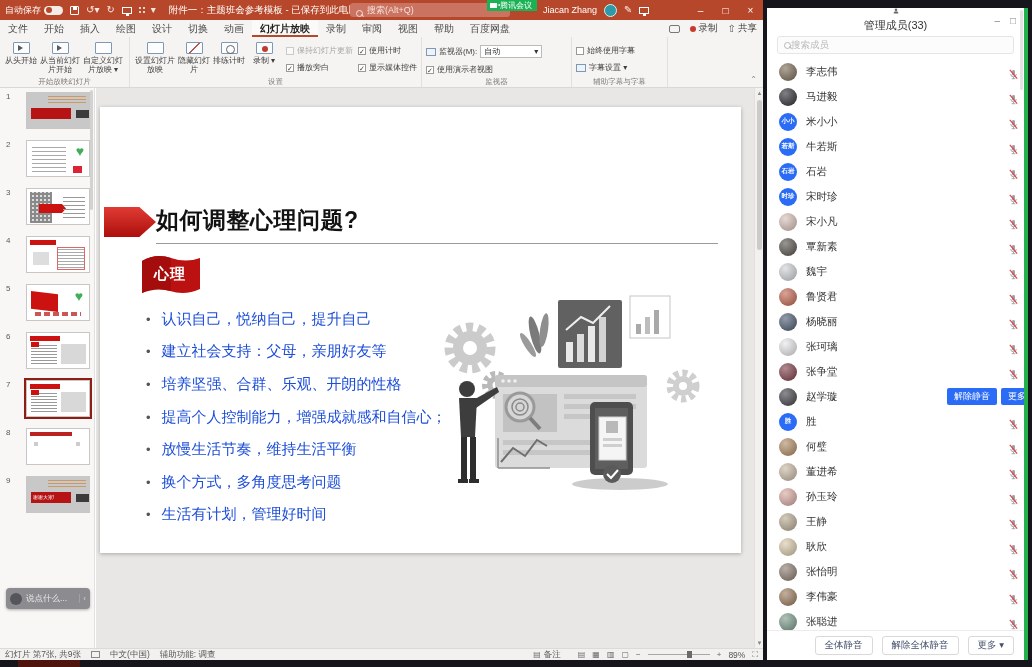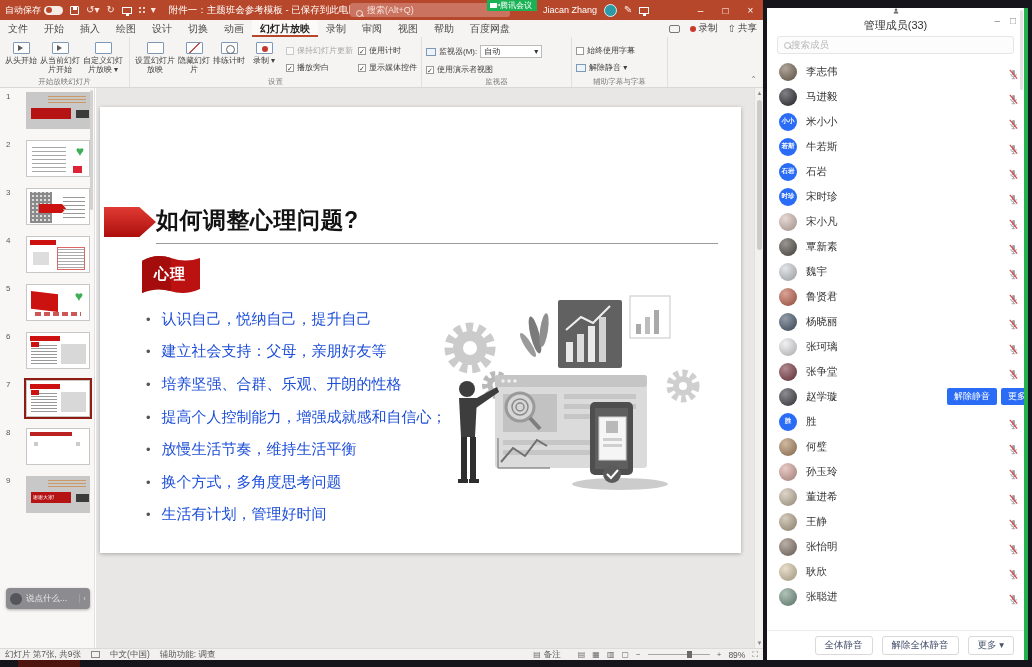--- a/index.html
+++ b/index.html
@@ -299,7 +299,7 @@
       </div>
       <div class="mon-row" style="padding-top:5px">
         <span class="cap-icon"></span>
-        <span>解除静音 ▾</span>
+        <span>字幕设置 ▾</span>
       </div>
       <div class="rglabel">辅助字幕与字幕</div>
     </div>

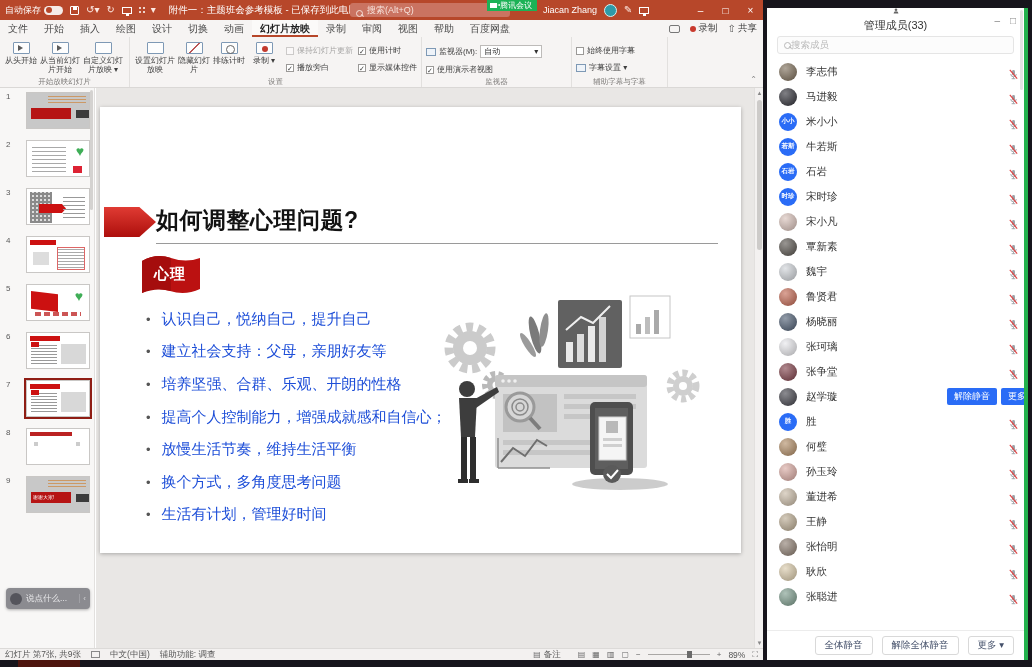--- a/index.html
+++ b/index.html
@@ -689,19 +689,19 @@
           </svg></span>
       </div>
       <div class="mrow">
+        <span class="mavatar photo" style="background-color: rgb(200, 185, 164);"></span>
+        <span class="mname">董进希</span>
+        <span class="mic"><svg width="11" height="11" viewBox="0 0 12 12">
+            <rect x="4.4" y="1" width="3.2" height="6" rx="1.6" fill="#9aa0a6"></rect>
+            <path d="M3 5.5 a3 3 0 0 0 6 0" stroke="#9aa0a6" fill="none"></path>
+            <line x1="6" y1="8.6" x2="6" y2="10.4" stroke="#9aa0a6"></line>
+            <line x1="4" y1="10.6" x2="8" y2="10.6" stroke="#9aa0a6"></line>
+            <line x1="2" y1="1" x2="10" y2="10.6" stroke="#e04444" stroke-width="1.3"></line>
+          </svg></span>
+      </div>
+      <div class="mrow">
         <span class="mavatar photo" style="background-color: rgb(217, 168, 160);"></span>
         <span class="mname">孙玉玲</span>
-        <span class="mic"><svg width="11" height="11" viewBox="0 0 12 12">
-            <rect x="4.4" y="1" width="3.2" height="6" rx="1.6" fill="#9aa0a6"></rect>
-            <path d="M3 5.5 a3 3 0 0 0 6 0" stroke="#9aa0a6" fill="none"></path>
-            <line x1="6" y1="8.6" x2="6" y2="10.4" stroke="#9aa0a6"></line>
-            <line x1="4" y1="10.6" x2="8" y2="10.6" stroke="#9aa0a6"></line>
-            <line x1="2" y1="1" x2="10" y2="10.6" stroke="#e04444" stroke-width="1.3"></line>
-          </svg></span>
-      </div>
-      <div class="mrow">
-        <span class="mavatar photo" style="background-color: rgb(200, 185, 164);"></span>
-        <span class="mname">董进希</span>
         <span class="mic"><svg width="11" height="11" viewBox="0 0 12 12">
             <rect x="4.4" y="1" width="3.2" height="6" rx="1.6" fill="#9aa0a6"></rect>
             <path d="M3 5.5 a3 3 0 0 0 6 0" stroke="#9aa0a6" fill="none"></path>

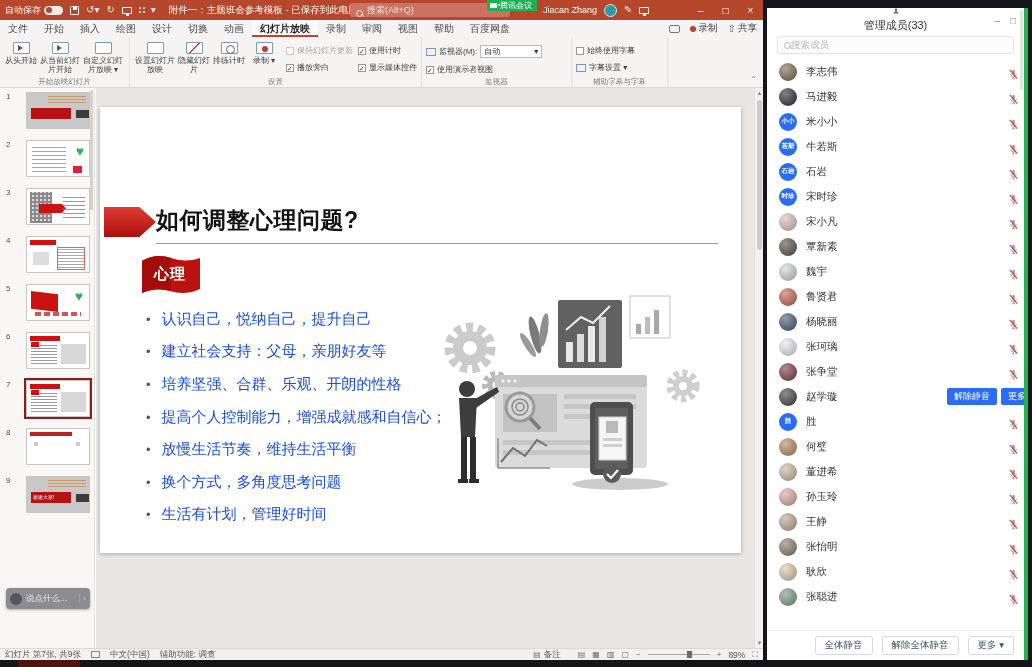--- a/index.html
+++ b/index.html
@@ -722,19 +722,19 @@
           </svg></span>
       </div>
       <div class="mrow">
+        <span class="mavatar photo" style="background-color: rgb(217, 201, 168);"></span>
+        <span class="mname">耿欣</span>
+        <span class="mic"><svg width="11" height="11" viewBox="0 0 12 12">
+            <rect x="4.4" y="1" width="3.2" height="6" rx="1.6" fill="#9aa0a6"></rect>
+            <path d="M3 5.5 a3 3 0 0 0 6 0" stroke="#9aa0a6" fill="none"></path>
+            <line x1="6" y1="8.6" x2="6" y2="10.4" stroke="#9aa0a6"></line>
+            <line x1="4" y1="10.6" x2="8" y2="10.6" stroke="#9aa0a6"></line>
+            <line x1="2" y1="1" x2="10" y2="10.6" stroke="#e04444" stroke-width="1.3"></line>
+          </svg></span>
+      </div>
+      <div class="mrow">
         <span class="mavatar photo" style="background-color: rgb(138, 122, 109);"></span>
         <span class="mname">张怡明</span>
-        <span class="mic"><svg width="11" height="11" viewBox="0 0 12 12">
-            <rect x="4.4" y="1" width="3.2" height="6" rx="1.6" fill="#9aa0a6"></rect>
-            <path d="M3 5.5 a3 3 0 0 0 6 0" stroke="#9aa0a6" fill="none"></path>
-            <line x1="6" y1="8.6" x2="6" y2="10.4" stroke="#9aa0a6"></line>
-            <line x1="4" y1="10.6" x2="8" y2="10.6" stroke="#9aa0a6"></line>
-            <line x1="2" y1="1" x2="10" y2="10.6" stroke="#e04444" stroke-width="1.3"></line>
-          </svg></span>
-      </div>
-      <div class="mrow">
-        <span class="mavatar photo" style="background-color: rgb(217, 201, 168);"></span>
-        <span class="mname">耿欣</span>
         <span class="mic"><svg width="11" height="11" viewBox="0 0 12 12">
             <rect x="4.4" y="1" width="3.2" height="6" rx="1.6" fill="#9aa0a6"></rect>
             <path d="M3 5.5 a3 3 0 0 0 6 0" stroke="#9aa0a6" fill="none"></path>

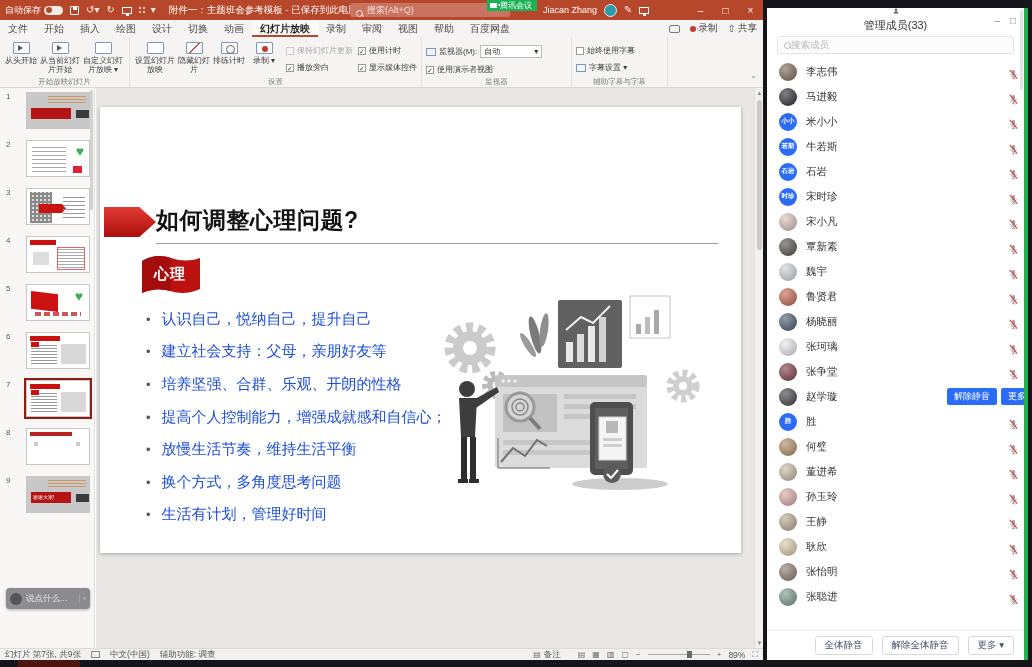--- a/index.html
+++ b/index.html
@@ -744,6 +744,17 @@
           </svg></span>
       </div>
       <div class="mrow">
+        <span class="mavatar photo" style="background-color: rgb(154, 122, 90);"></span>
+        <span class="mname">李伟豪</span>
+        <span class="mic"><svg width="11" height="11" viewBox="0 0 12 12">
+            <rect x="4.4" y="1" width="3.2" height="6" rx="1.6" fill="#9aa0a6"></rect>
+            <path d="M3 5.5 a3 3 0 0 0 6 0" stroke="#9aa0a6" fill="none"></path>
+            <line x1="6" y1="8.6" x2="6" y2="10.4" stroke="#9aa0a6"></line>
+            <line x1="4" y1="10.6" x2="8" y2="10.6" stroke="#9aa0a6"></line>
+            <line x1="2" y1="1" x2="10" y2="10.6" stroke="#e04444" stroke-width="1.3"></line>
+          </svg></span>
+      </div>
+      <div class="mrow">
         <span class="mavatar photo" style="background-color: rgb(122, 154, 138);"></span>
         <span class="mname">张聪进</span>
         <span class="mic"><svg width="11" height="11" viewBox="0 0 12 12">

